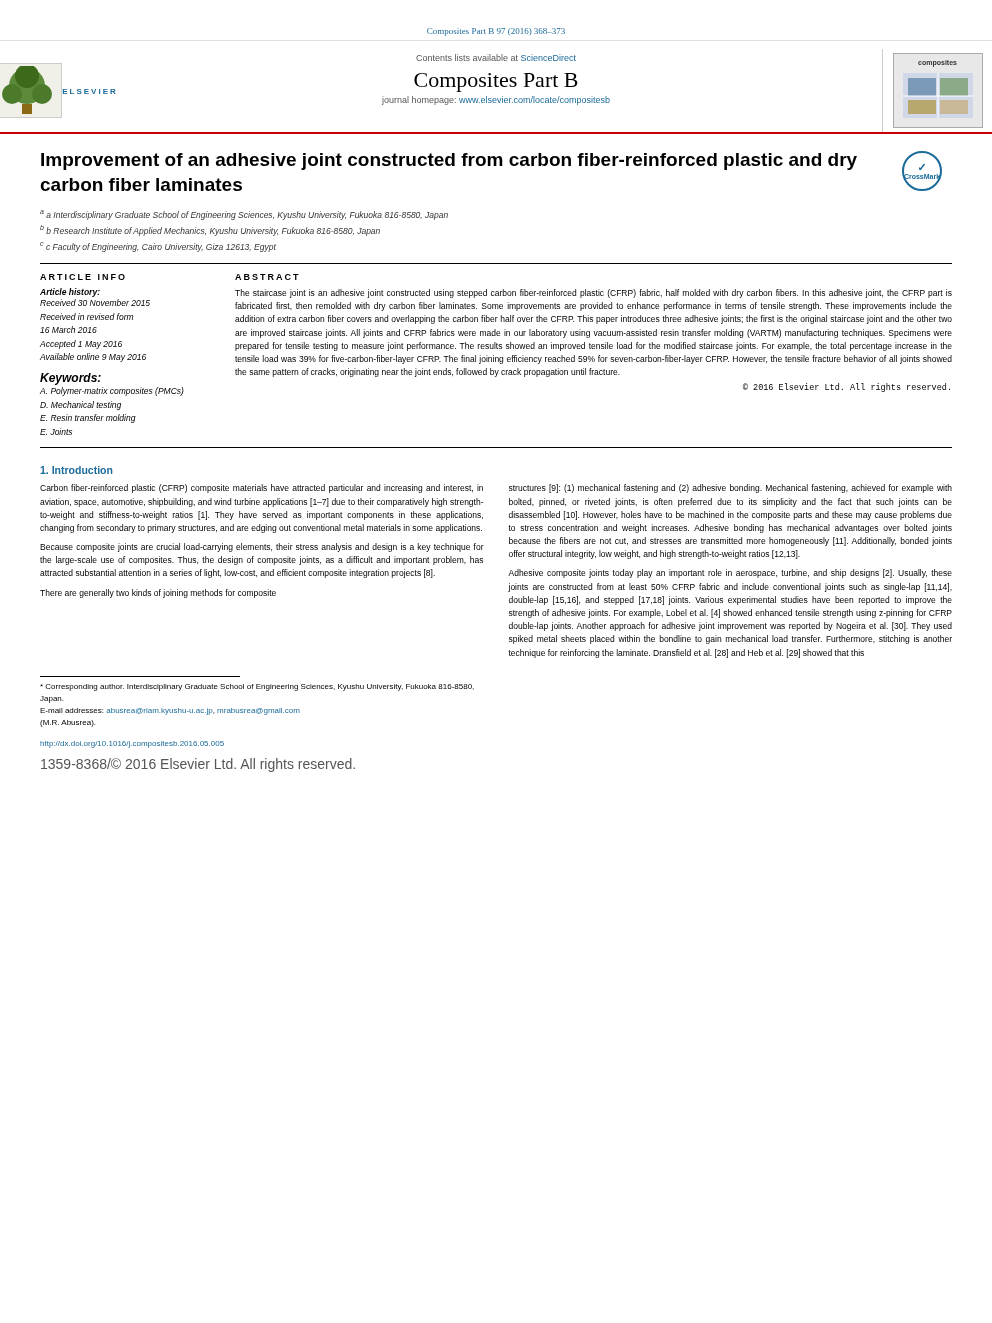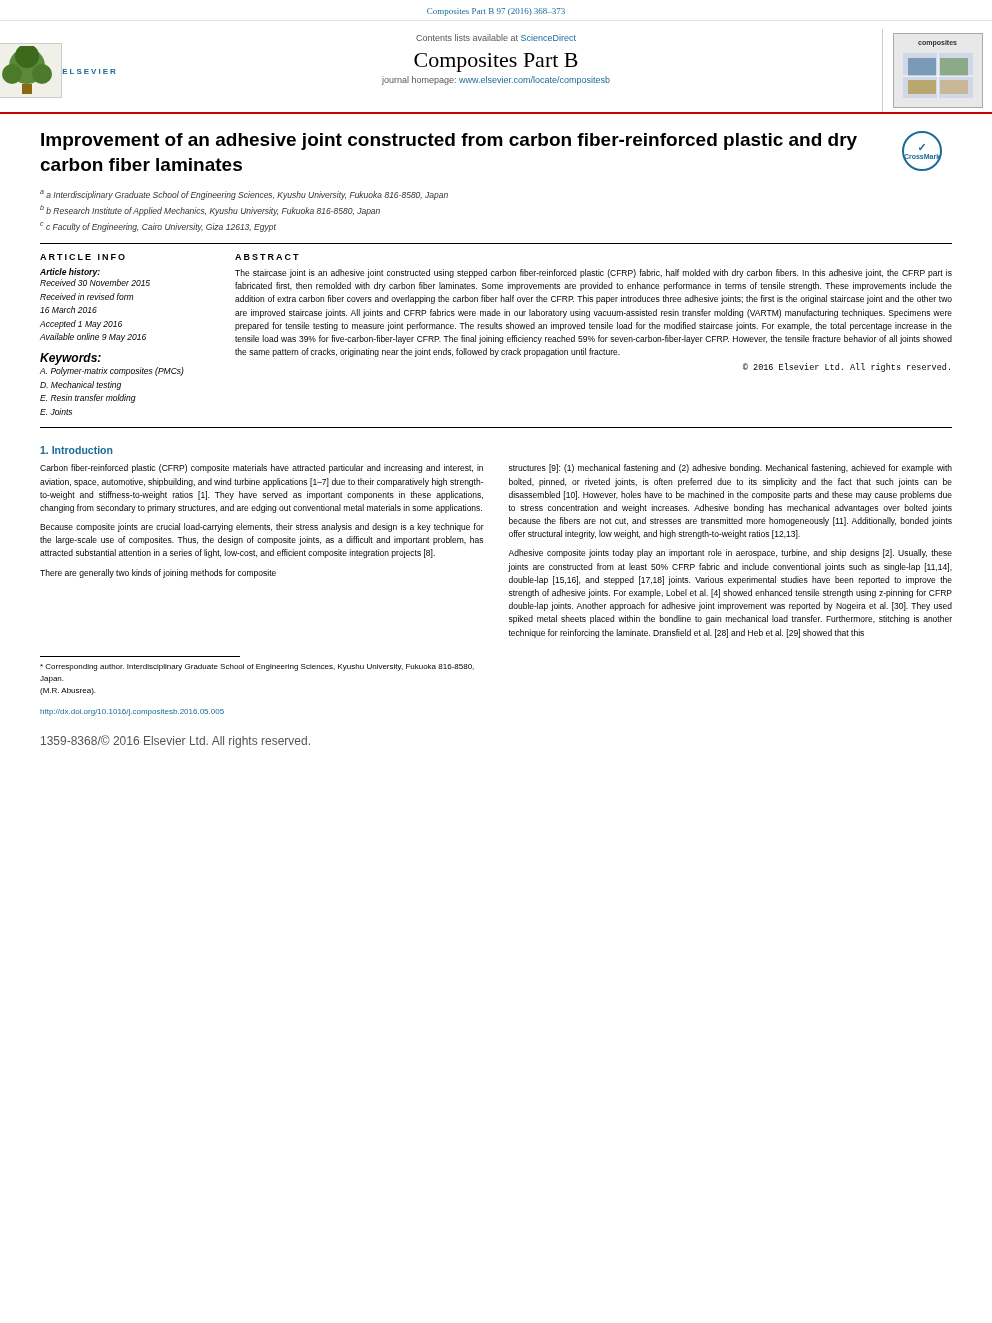--- a/index.html
+++ b/index.html
@@ -19,6 +19,7 @@
       font-size: 9px;
       color: #1a6a9a;
       border-bottom: 1px solid #e0e0e0;
+      margin-top: 20px;
     }
 
     

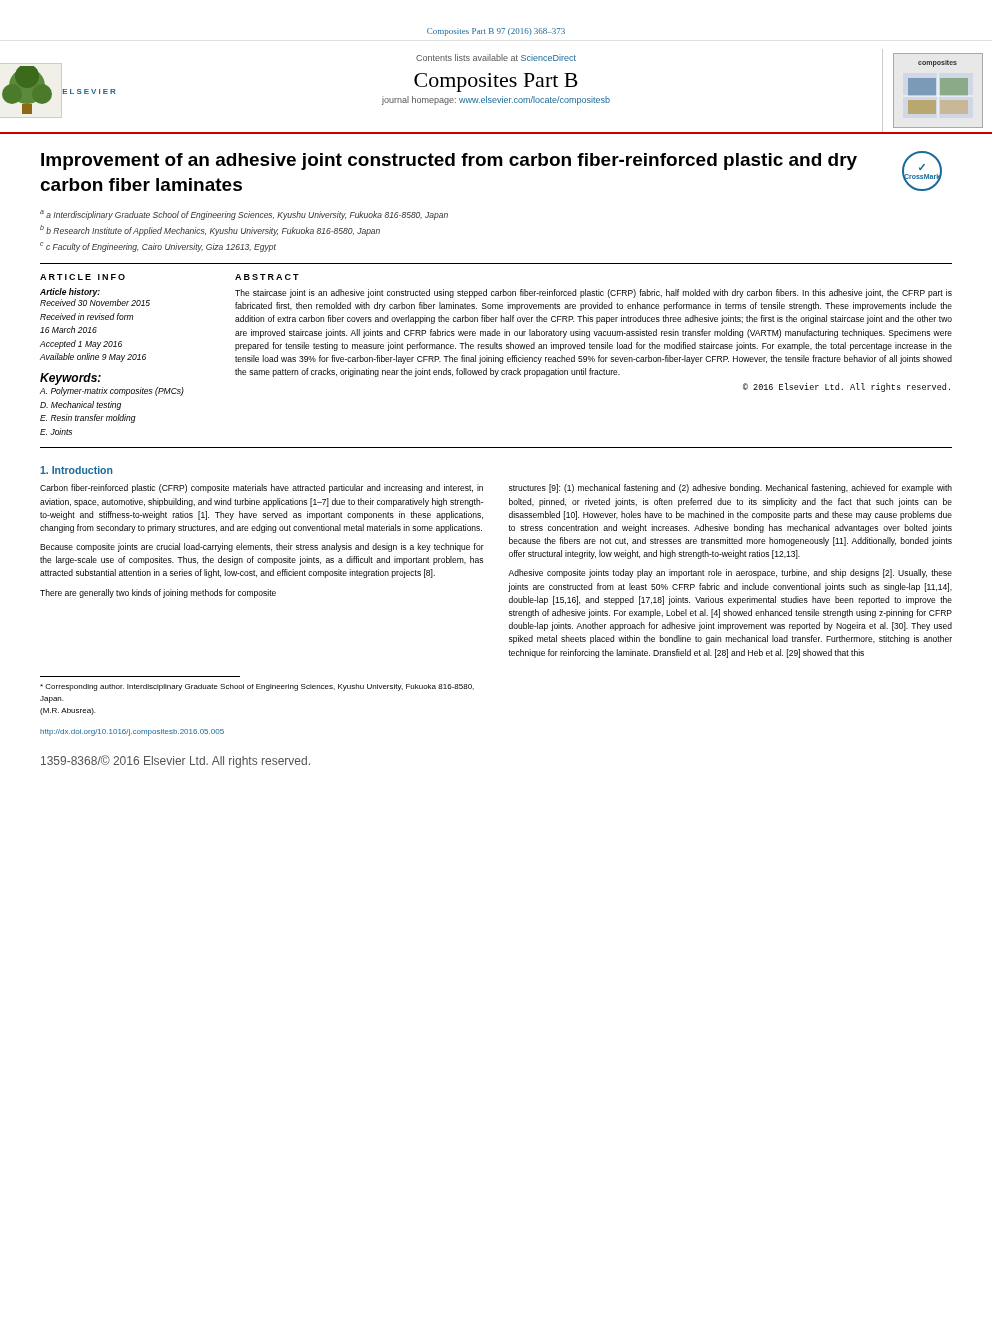--- a/index.html
+++ b/index.html
@@ -437,6 +437,9 @@
           <div class="footnote-text">
             <span>* Corresponding author. Interdisciplinary Graduate School of Engineering Sciences, Kyushu University, Fukuoka 816-8580, Japan.</span>
           </div>
+          <div class="footnote-text">
+            <span>E-mail addresses: </span><span class="footnote-email">abusrea@riam.kyushu-u.ac.jp</span><span>, </span><span class="footnote-email">mrabusrea@gmail.com</span>
+          </div>
           <div class="footnote-text">(M.R. Abusrea).</div>
           <div class="doi-line" style="margin-top:10px;">http://dx.doi.org/10.1016/j.compositesb.2016.05.005</div>
           <div class="issn-line">1359-8368/© 2016 Elsevier Ltd. All rights reserved.</div>

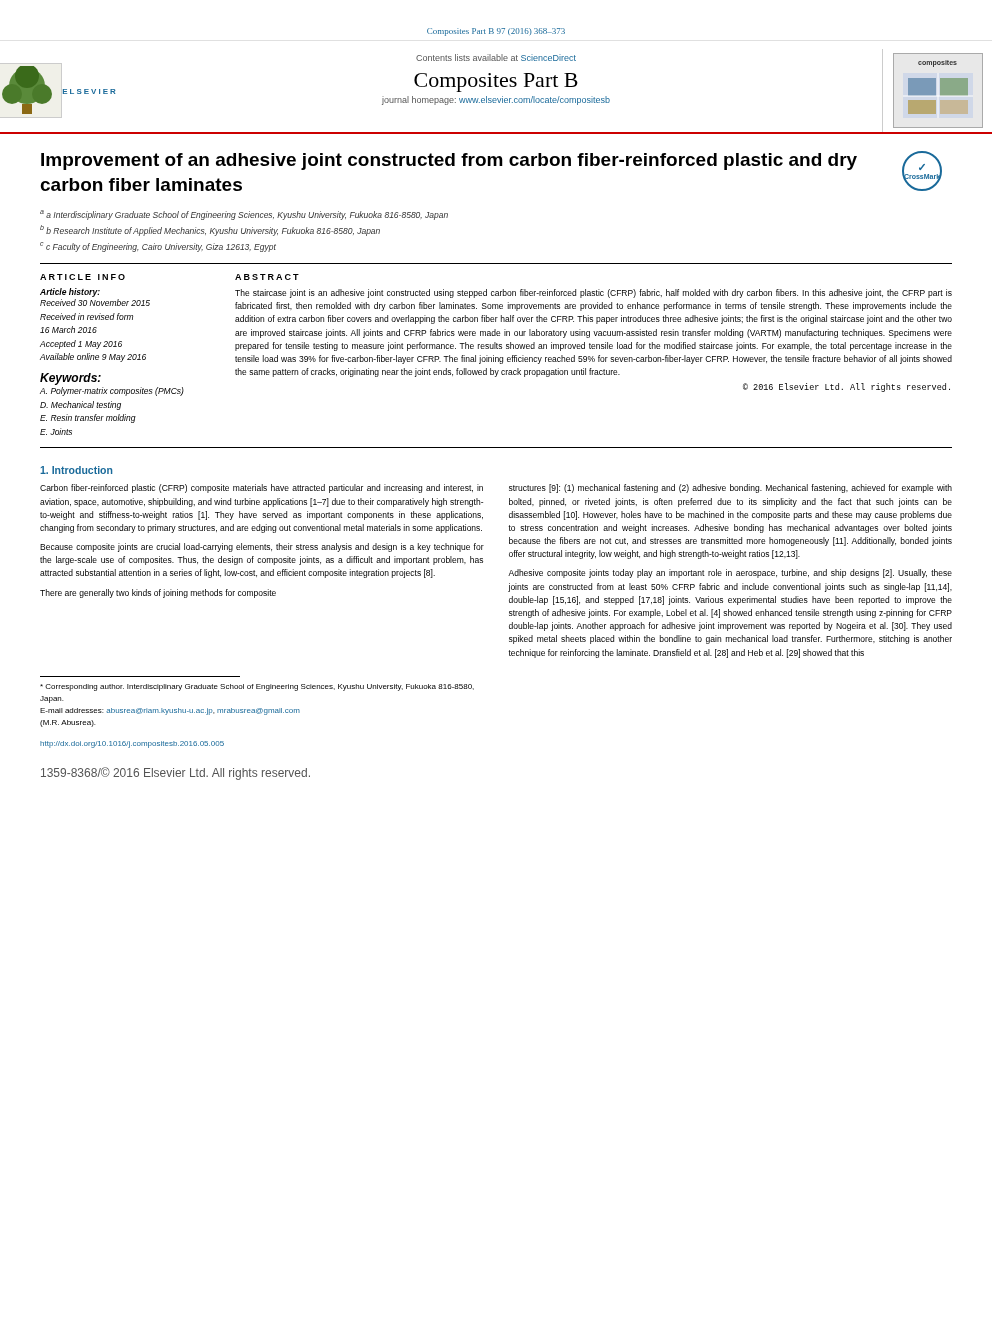--- a/index.html
+++ b/index.html
@@ -315,10 +315,10 @@
       margin-top: 8px;
     }
     .issn-line {
-      font-size: 12px;
+      font-size: 14px;
       font-family: Arial, sans-serif;
       color: #555;
-      margin-top: 18px;
+      margin-top: 8px;
     }
     sup { font-size: 7px; }
   </style>

